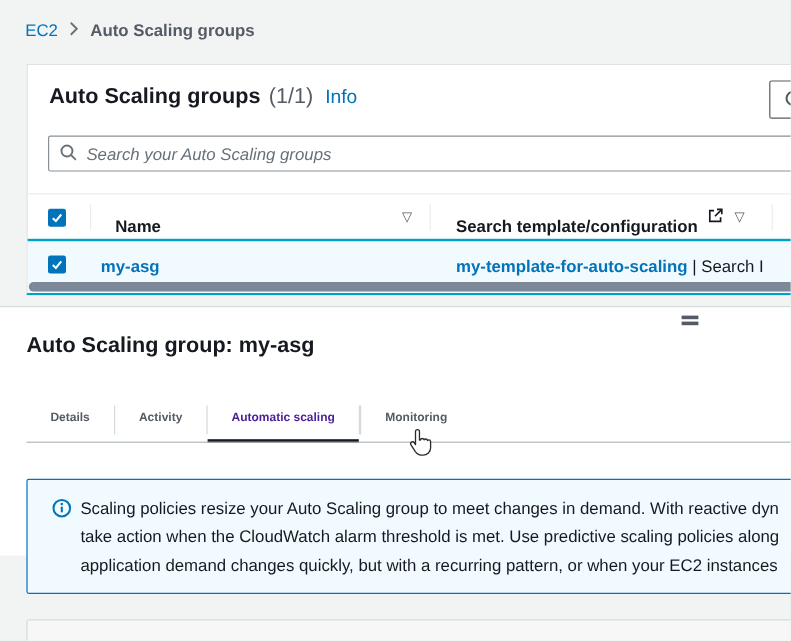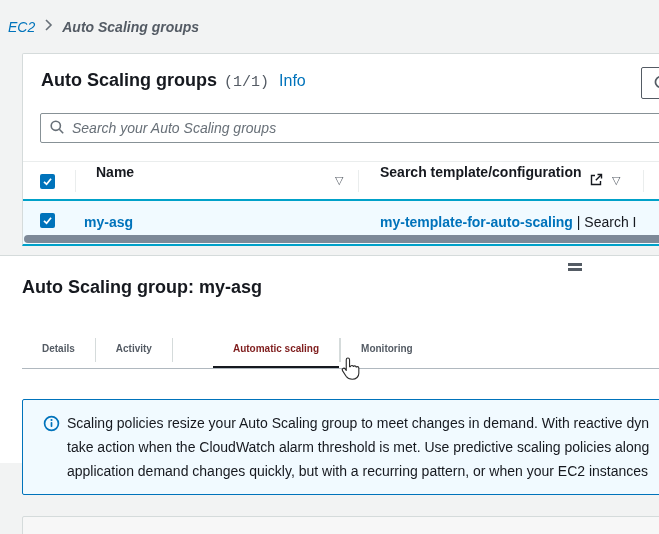--- a/index.html
+++ b/index.html
@@ -13,7 +13,7 @@
   .abs { position:absolute; }
 
   
-  .breadcrumb { left:8px; top:15px; height:20px; display:flex; align-items:flex-end; gap:9px;font-style:italic; }
+  .breadcrumb { left:21px; top:15px; height:20px; display:flex; align-items:center; gap:9px; }
   .crumb-link { color:#0073bb; font-size:14px; cursor:pointer; }
   .crumb-current { color:#545b64; font-weight:700; font-size:14px; }
 

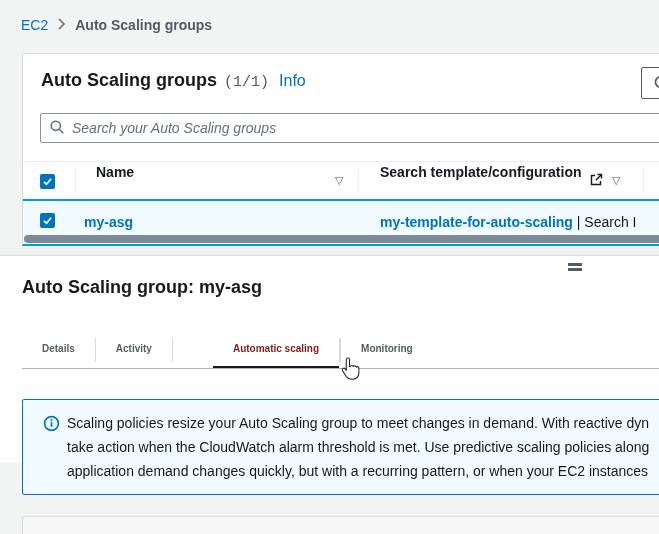--- a/index.html
+++ b/index.html
@@ -25,7 +25,7 @@
   }
   .panel-header { left:18px; top:16px; display:flex; align-items:baseline; }
   .panel-title { font-size:18px; font-weight:700; color:#16191f; }
-  .panel-count { font-size:15px; font-weight:400; color:#545b64; margin-left:7px;font-family:Liberation Mono, monospace; }
+  .panel-count { font-size:18px; font-weight:400; color:#545b64; margin-left:7px; }
   .info-link { font-size:16px; font-weight:400; color:#0073bb; margin-left:10px; cursor:pointer; }
   .refresh-btn {
     left:618px; top:13px; width:40px; height:32px;

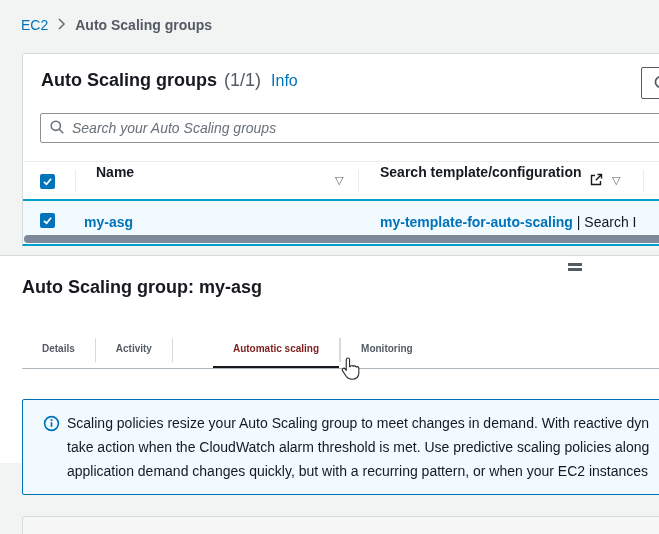--- a/index.html
+++ b/index.html
@@ -51,7 +51,7 @@
     display:flex; align-items:center; justify-content:center; cursor:pointer;
   }
   .col-div { width:1px; height:22px; background:#eaeded; top:8px; }
-  .th-label { font-weight:700; color:#16191f; top:2px;text-align:right; }
+  .th-label { font-weight:700; color:#16191f; top:18px;text-align:right; }
   .sort-btn { color:#545b64; font-size:11px; top:12px; cursor:pointer; }
   .link { color:#0073bb; font-weight:700; cursor:pointer; }
   .row-text { top:13px; }

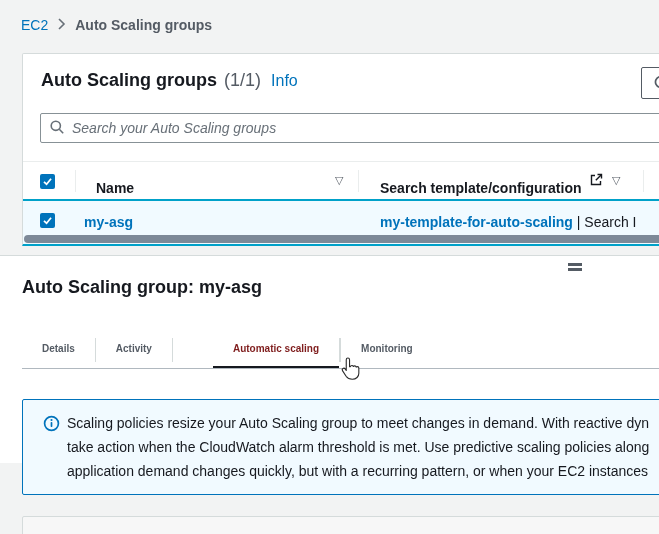--- a/index.html
+++ b/index.html
@@ -73,7 +73,7 @@
     font-weight:700; font-size:10px; color:#545b64;
     border-bottom:3px solid transparent; cursor:pointer; white-space:nowrap;
   }
-  .tab.active { color:#7f1d1d; border-bottom-color:#16191f;margin-left:40px; }
+  .tab.active { color:#4c1d95; border-bottom-color:#16191f; }
   .tab-divider { width:1px; background:#d5dbdb; align-self:center; height:24px; }
   .tabs-rule { left:22px; top:112px; width:637px; height:1px; background:#b0b8bf; }
 

